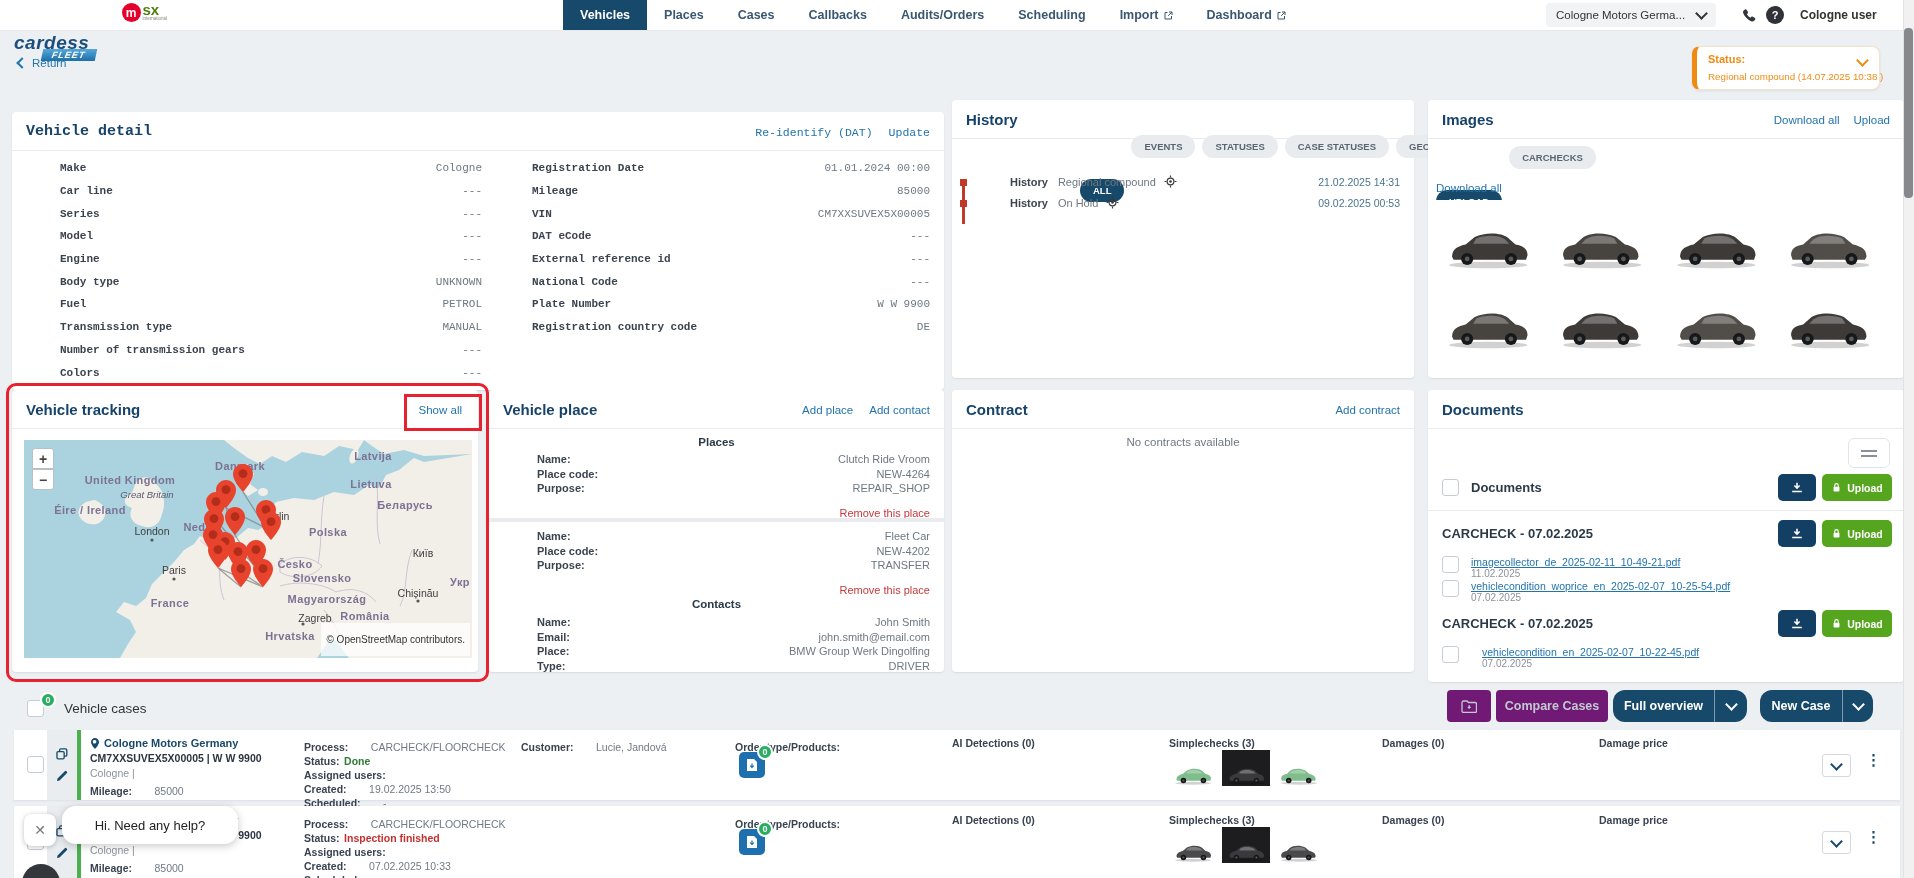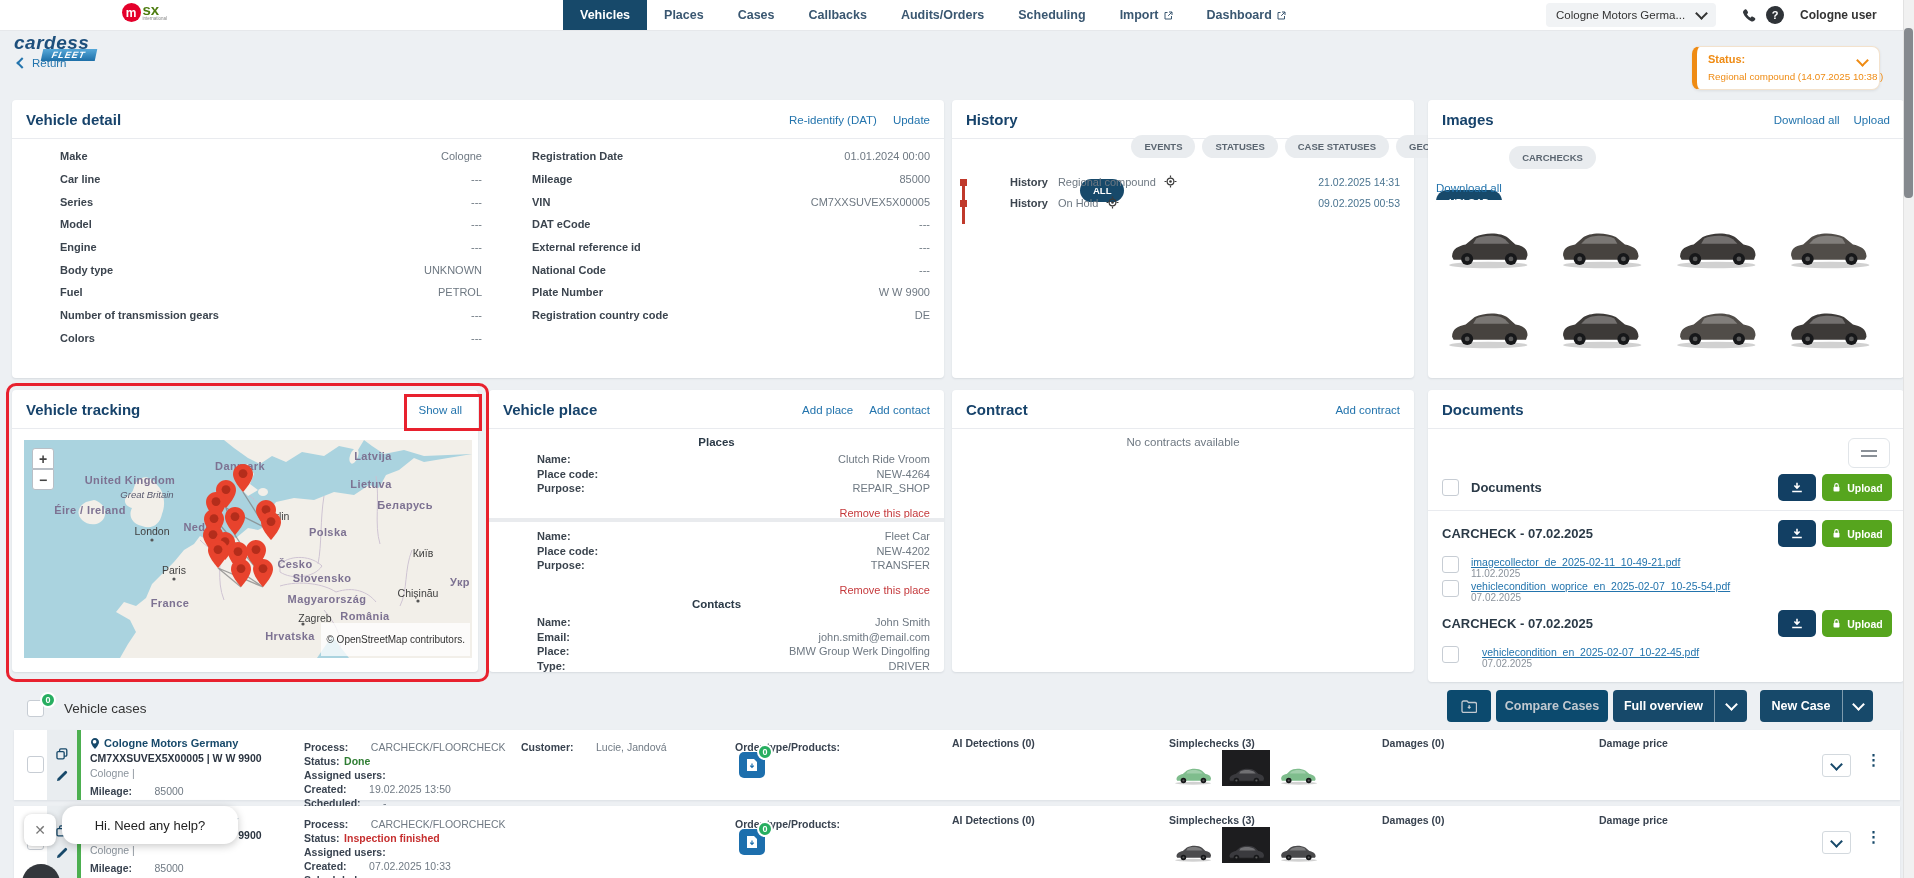--- a/index.html
+++ b/index.html
@@ -180,7 +180,7 @@
     <div class="s-val">Regional compound (14.07.2025 10:38 )</div>
   </div>
 
-  <div class="panel" style="left:12px;top:100px;width:932px;height:278px;">
+  <div class="panel" style="left:12px;top:112px;width:932px;height:278px;font-family:Liberation Mono, monospace;">
     <div class="ptitle">Vehicle detail</div>
     <div class="abs" style="right:14px;top:14px;display:flex;gap:16px;">
       <span class="plink">Re-identify (DAT)</span>

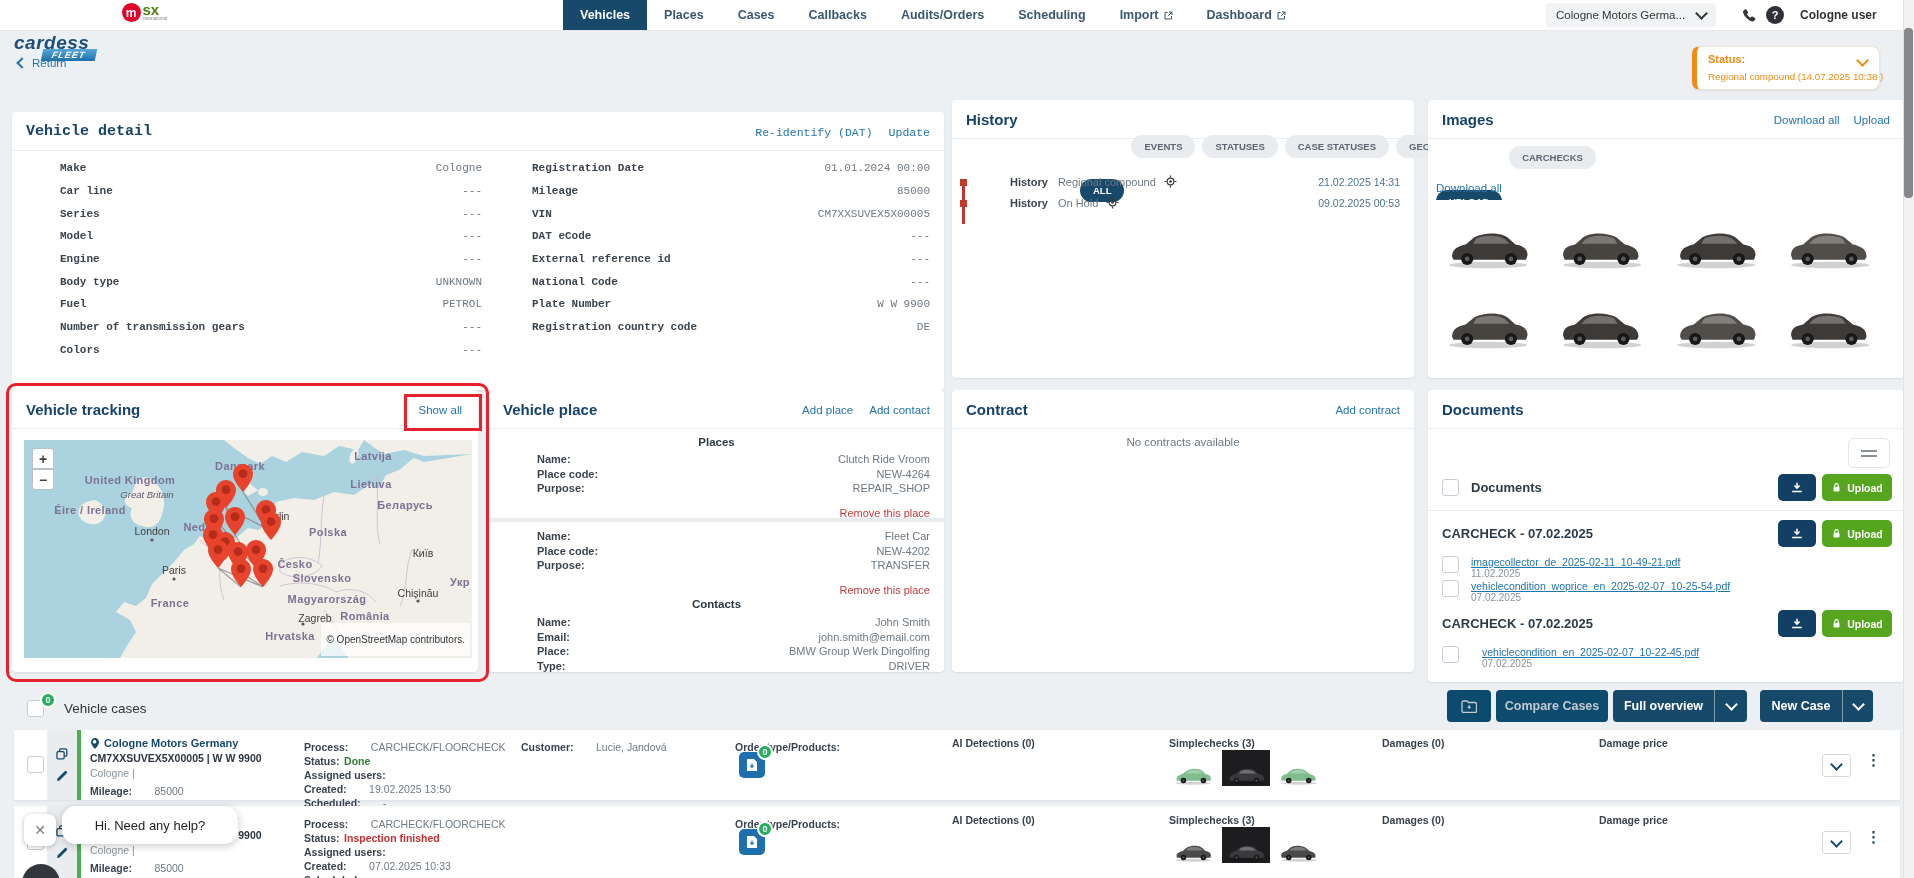--- a/index.html
+++ b/index.html
@@ -217,6 +217,10 @@
           <span class="val">PETROL</span>
         </div>
       <div class="vd-row">
+          <span class="lbl">Transmission type</span>
+          <span class="val">MANUAL</span>
+        </div>
+      <div class="vd-row">
           <span class="lbl">Number of transmission gears</span>
           <span class="val">---</span>
         </div>

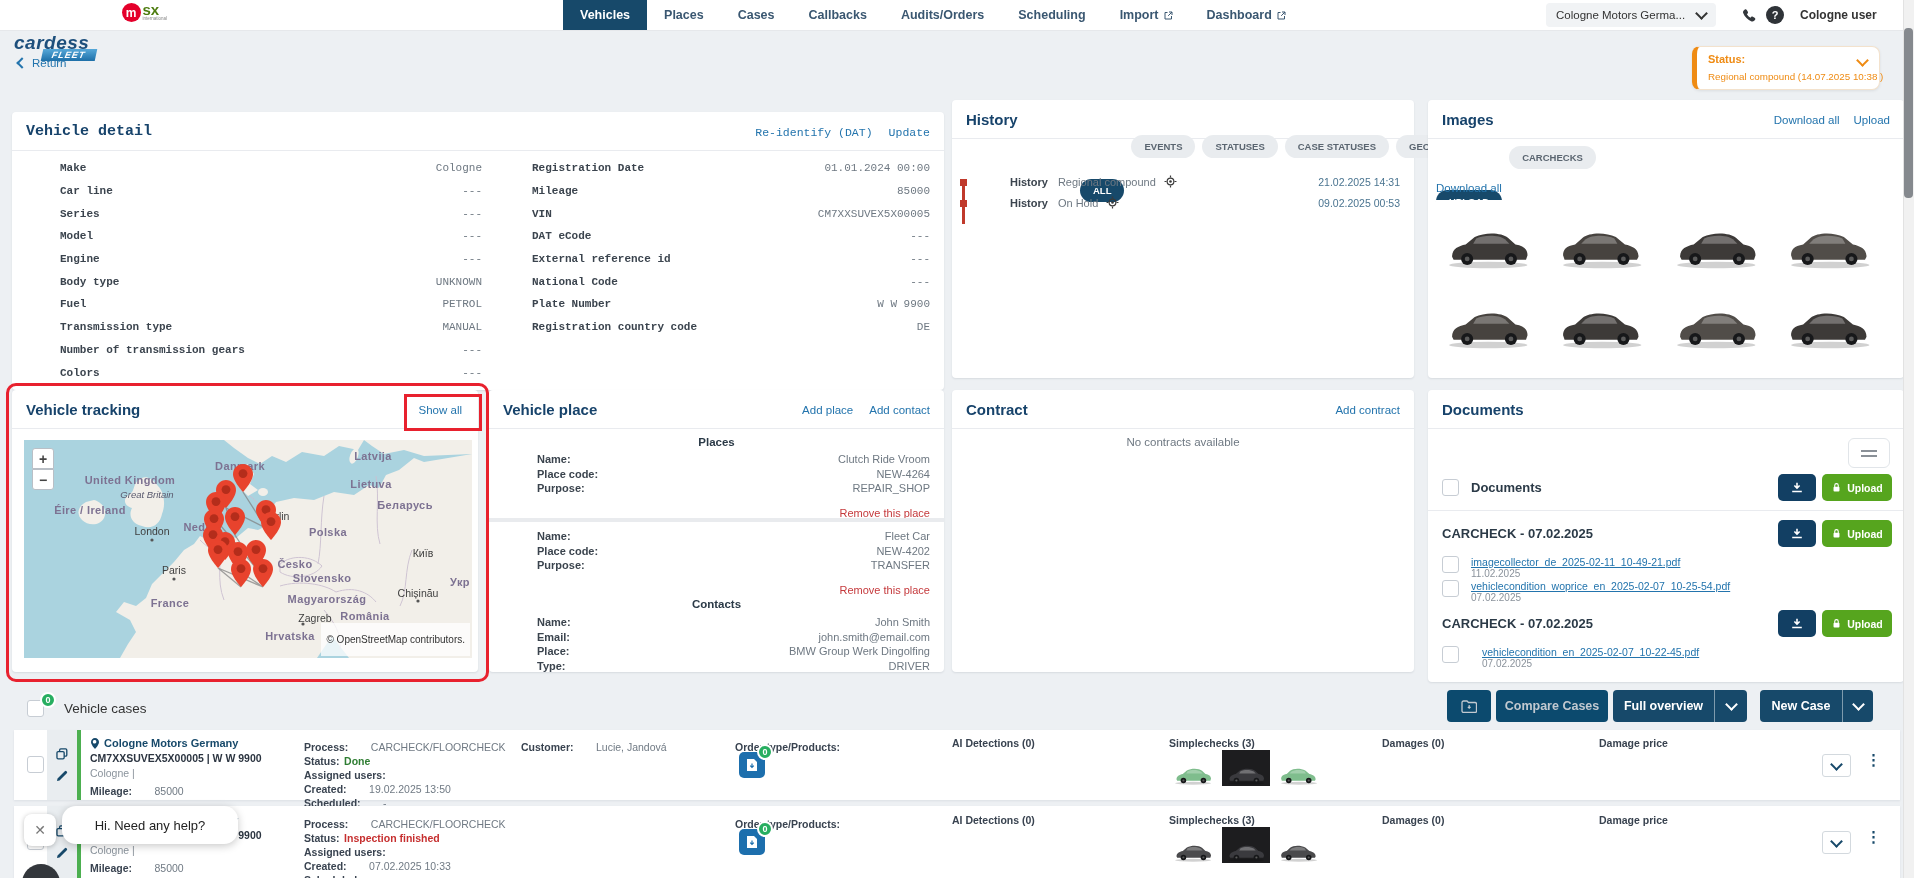--- a/index.html
+++ b/index.html
@@ -60,7 +60,7 @@
   .status-bad{color:#c62f2f;font-weight:bold;}
   .dark-btn{height:32px;background:#17496a;border-radius:4px;color:#fff;font-size:12.5px;font-weight:bold;display:flex;align-items:center;cursor:pointer;}
   .dark-btn .split{width:1px;height:100%;background:rgba(255,255,255,.45);}
-  .dis-btn{height:32px;background:#0c4a6e;border-radius:4px;color:#c2c9d0;font-size:12.5px;font-weight:bold;display:flex;align-items:center;justify-content:center;cursor:default;}
+  .dis-btn{height:32px;background:#701a75;border-radius:4px;color:#c2c9d0;font-size:12.5px;font-weight:bold;display:flex;align-items:center;justify-content:center;cursor:default;}
   .row-chev{position:absolute;width:27px;height:21px;background:#fff;border:1px solid #d3d9de;border-radius:3px;display:flex;align-items:center;justify-content:center;color:#17496a;cursor:pointer;}
   .dots{position:absolute;color:#17496a;font-size:15px;font-weight:bold;letter-spacing:0;cursor:pointer;line-height:7px;text-align:center;}
   .gbadge{position:absolute;width:16px;height:16px;border-radius:50%;background:#27ae60;color:#fff;font-size:9px;font-weight:bold;display:flex;align-items:center;justify-content:center;border:2px solid #fff;box-sizing:border-box;}

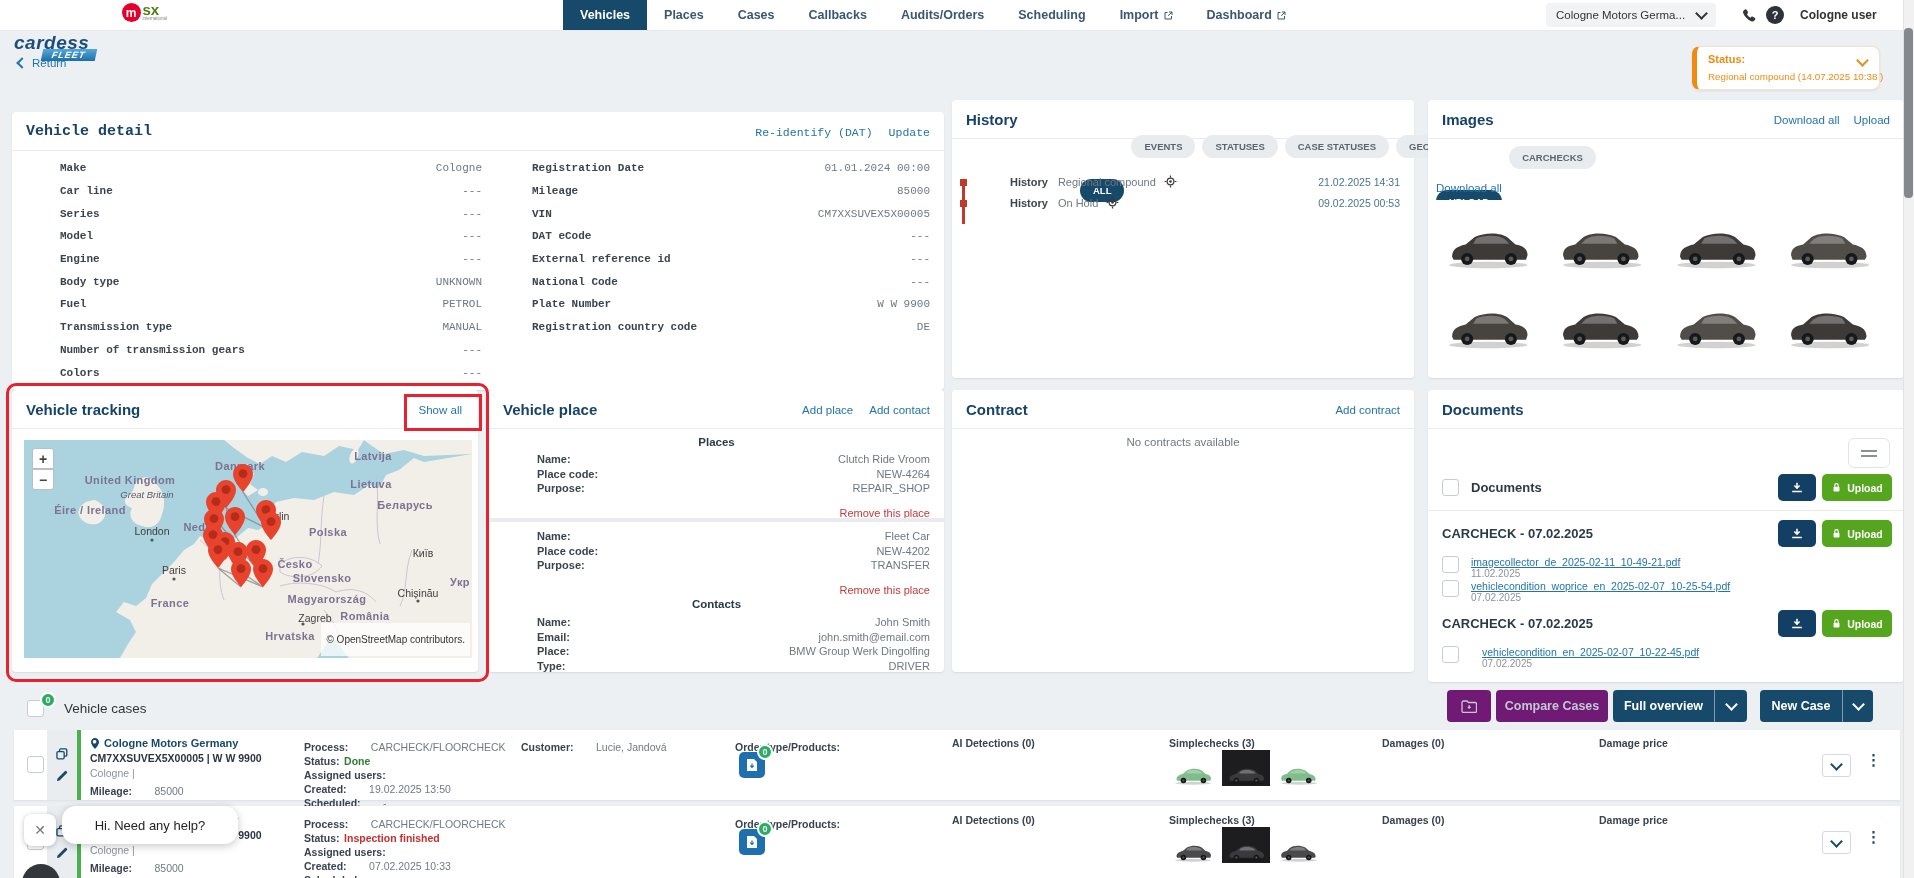--- a/index.html
+++ b/index.html
@@ -58,7 +58,7 @@
   .c-val{color:#707a84;font-size:10.5px;padding-left:18px;}
   .status-ok{color:#2e7d32;font-weight:bold;}
   .status-bad{color:#c62f2f;font-weight:bold;}
-  .dark-btn{height:32px;background:#17496a;border-radius:4px;color:#fff;font-size:12.5px;font-weight:bold;display:flex;align-items:center;cursor:pointer;}
+  .dark-btn{height:32px;background:#17496a;border-radius:12px;color:#fff;font-size:12.5px;font-weight:bold;display:flex;align-items:center;cursor:pointer;}
   .dark-btn .split{width:1px;height:100%;background:rgba(255,255,255,.45);}
   .dis-btn{height:32px;background:#701a75;border-radius:4px;color:#c2c9d0;font-size:12.5px;font-weight:bold;display:flex;align-items:center;justify-content:center;cursor:default;}
   .row-chev{position:absolute;width:27px;height:21px;background:#fff;border:1px solid #d3d9de;border-radius:3px;display:flex;align-items:center;justify-content:center;color:#17496a;cursor:pointer;}

